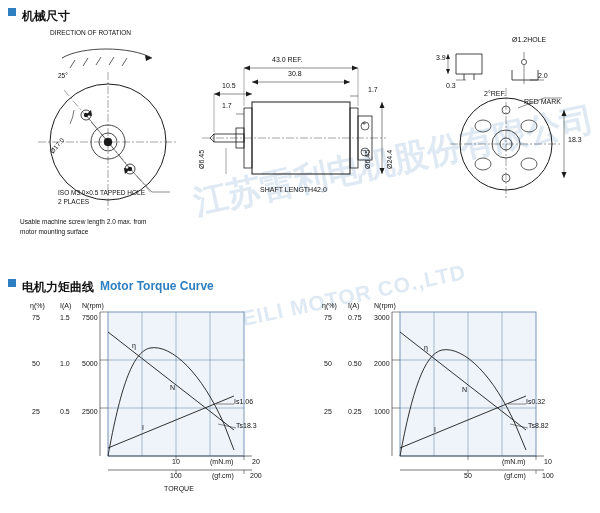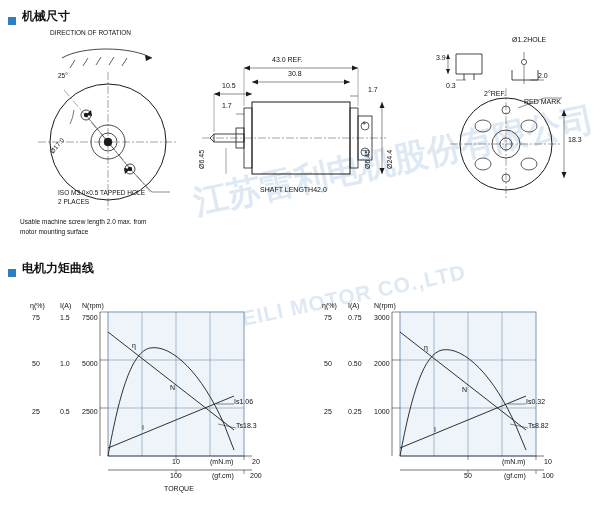--- a/index.html
+++ b/index.html
@@ -12,7 +12,7 @@
     overflow:hidden;
   }
   .abs{position:absolute;}
-  .sec-head{display:flex;align-items:flex-end;gap:6px;}
+  .sec-head{display:flex;align-items:flex-start;gap:6px;}
   .sec-bullet{width:8px;height:8px;background:#2e7fc1;display:inline-block;}
   .sec-cn{font-size:12px;color:#111;font-weight:bold;letter-spacing:0px;}
   .sec-en{font-size:12px;color:#2e7fc1;font-weight:bold;}

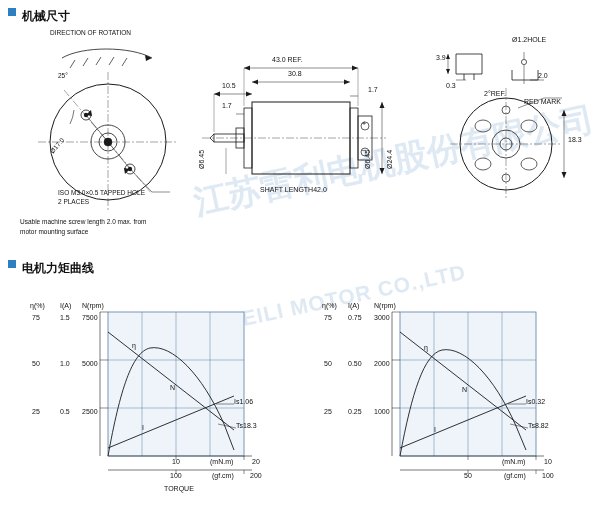--- a/index.html
+++ b/index.html
@@ -192,7 +192,7 @@
   <div class="abs lbl7" style="left:130px;top:100px;">18.3</div>
 </div>
 
-<div class="abs sec-head" style="left:8px;top:260px;">
+<div class="abs sec-head" style="left:8px;top:279px;">
   <span class="sec-bullet"></span>
   <span class="sec-cn">电机力矩曲线</span>
 </div>

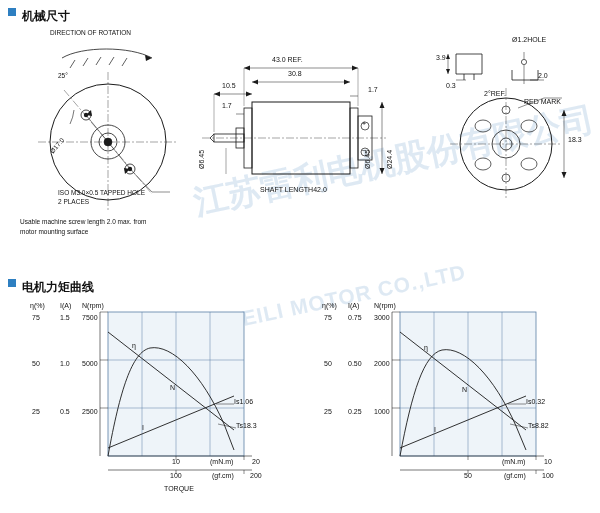--- a/index.html
+++ b/index.html
@@ -195,6 +195,7 @@
 <div class="abs sec-head" style="left:8px;top:279px;">
   <span class="sec-bullet"></span>
   <span class="sec-cn">电机力矩曲线</span>
+  <span class="sec-en">Motor Torque Curve</span>
 </div>
 
 <div class="chart-box" style="left:12px;top:300px;width:280px;height:200px;">

